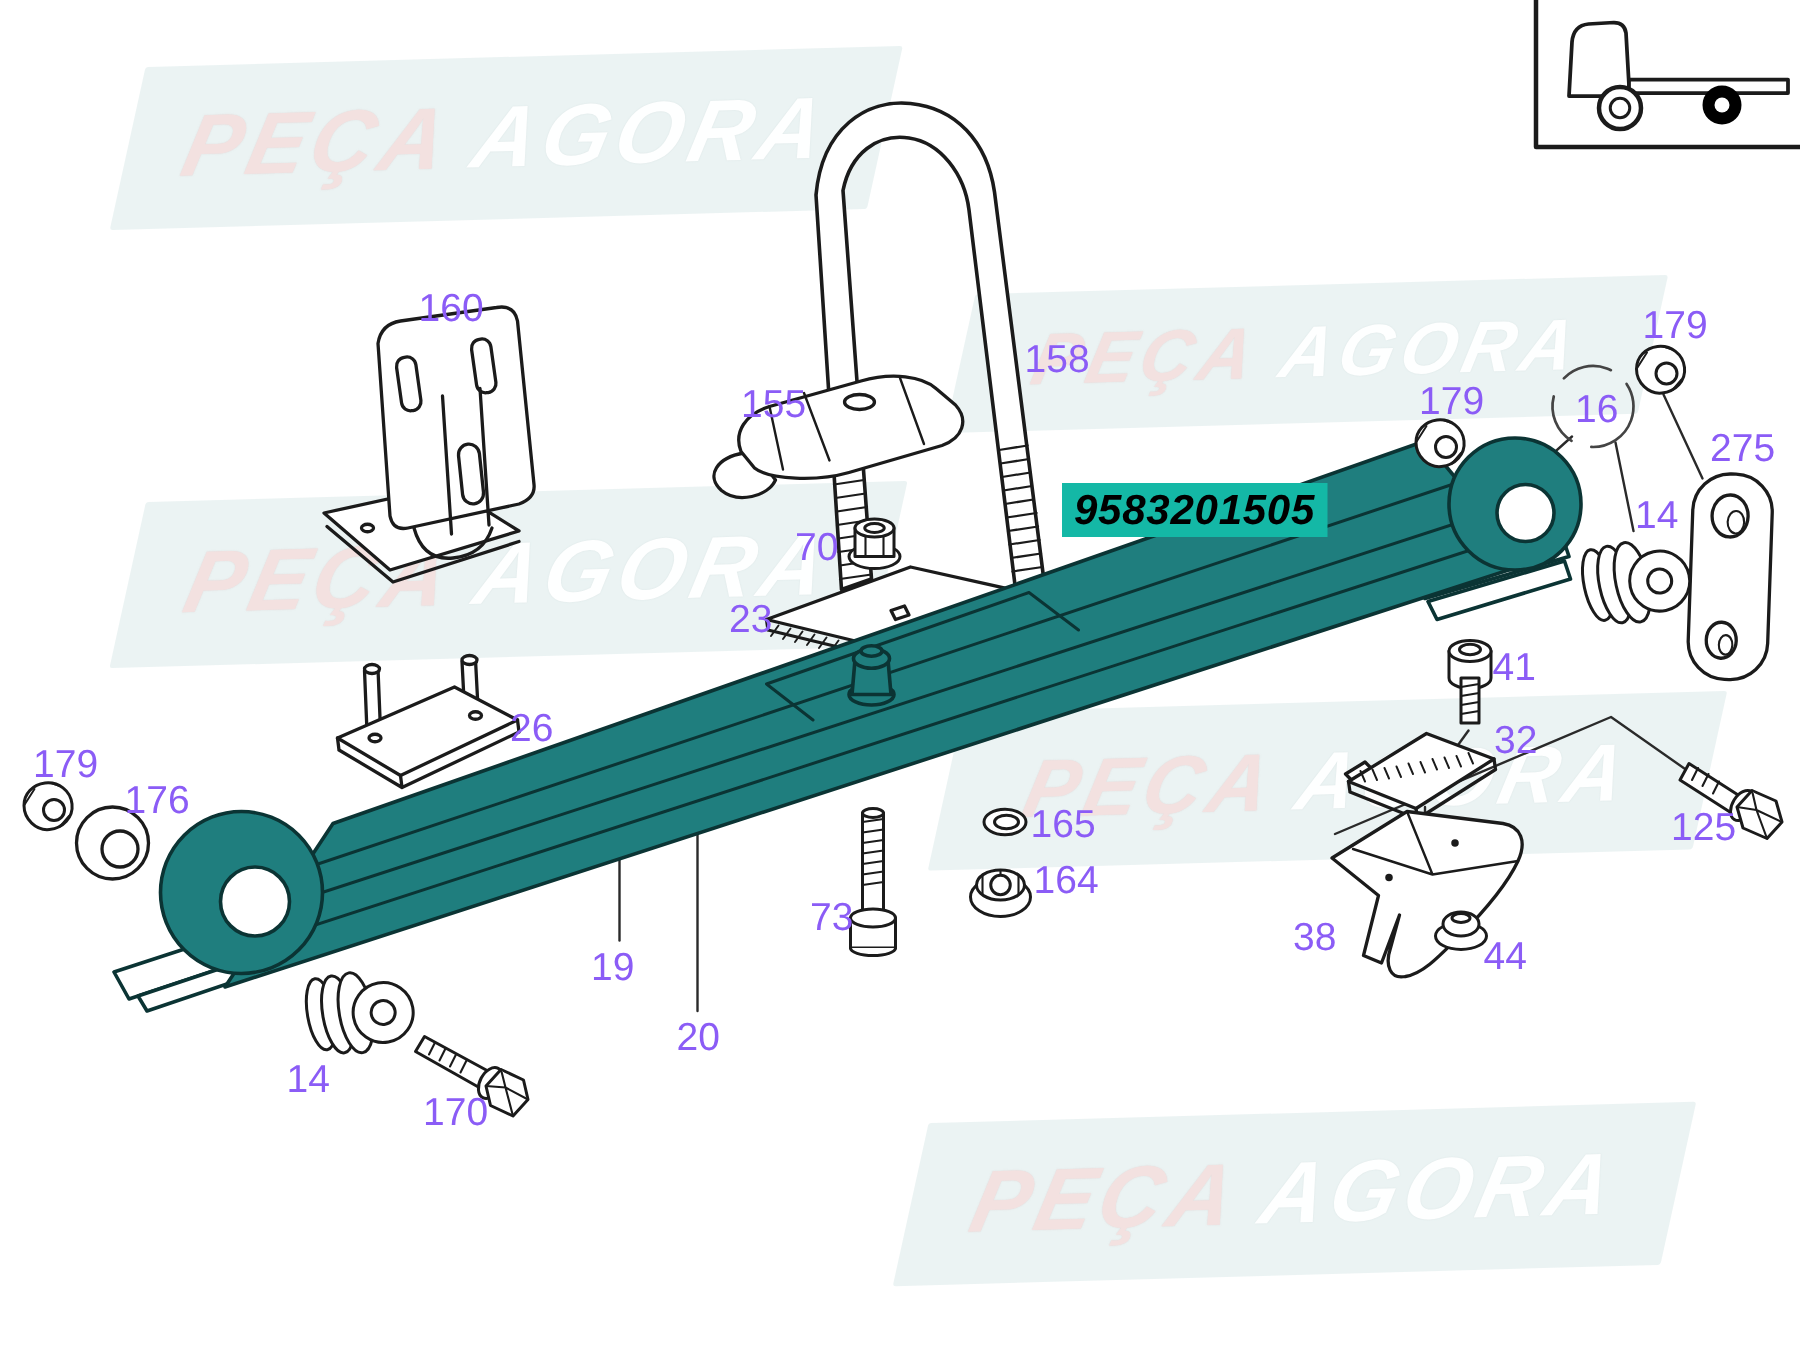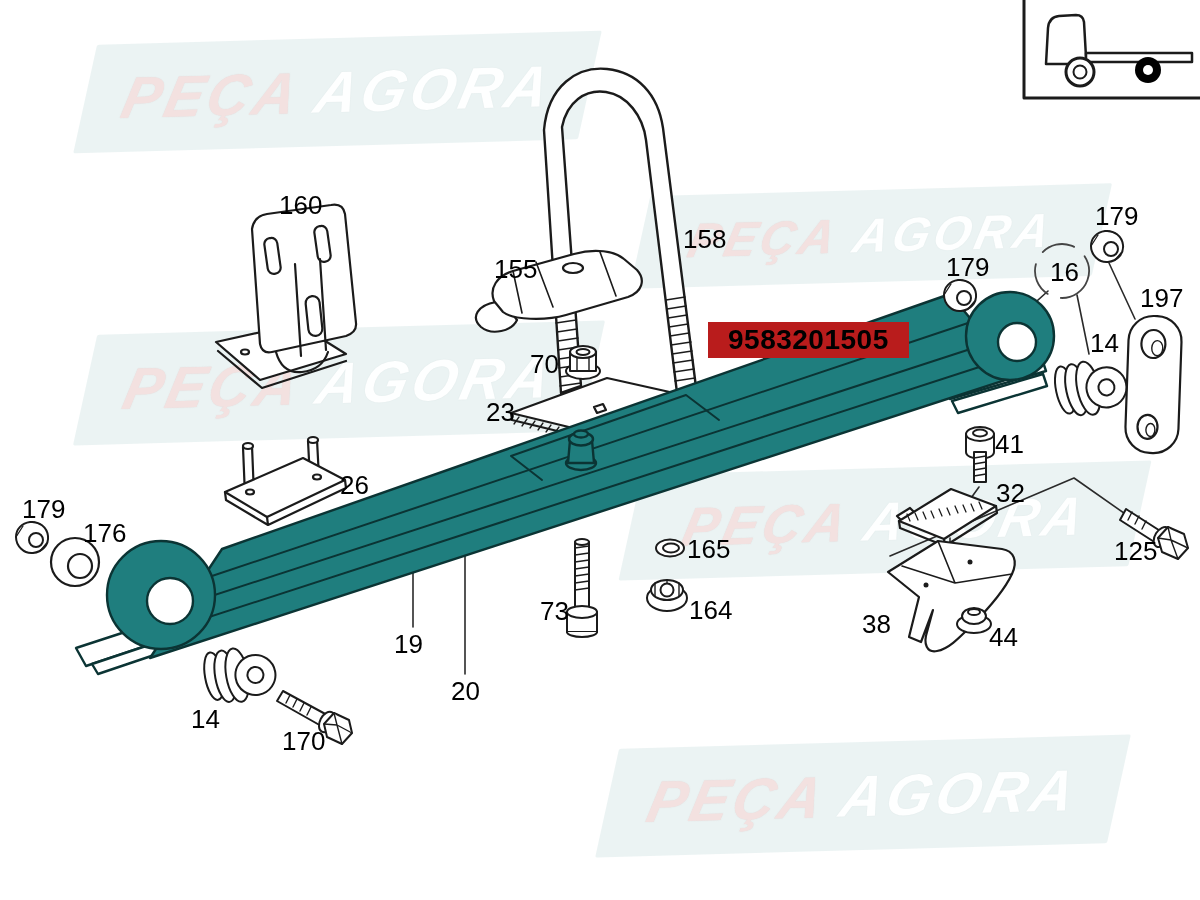--- a/index.html
+++ b/index.html
@@ -12,7 +12,7 @@
   .wm .w1{color:rgba(243,226,224,.95);text-shadow:0 0 1px rgba(214,190,190,.55);}
   .wm .w2{color:rgba(255,255,255,.97);text-shadow:0 0 1px rgba(204,219,219,.6);}
   
-  .lbl{position:absolute;font-size:26px;font-weight:500;color:#000000;white-space:nowrap;}
+  .lbl{position:absolute;font-size:26px;font-weight:500;color:#8b5cf6;white-space:nowrap;}
   
   .pn{position:absolute;left:708px;top:322px;background:#b91c1c;color:#000;
       font-size:28px;font-weight:700;padding:2px 20px;letter-spacing:.5px;}

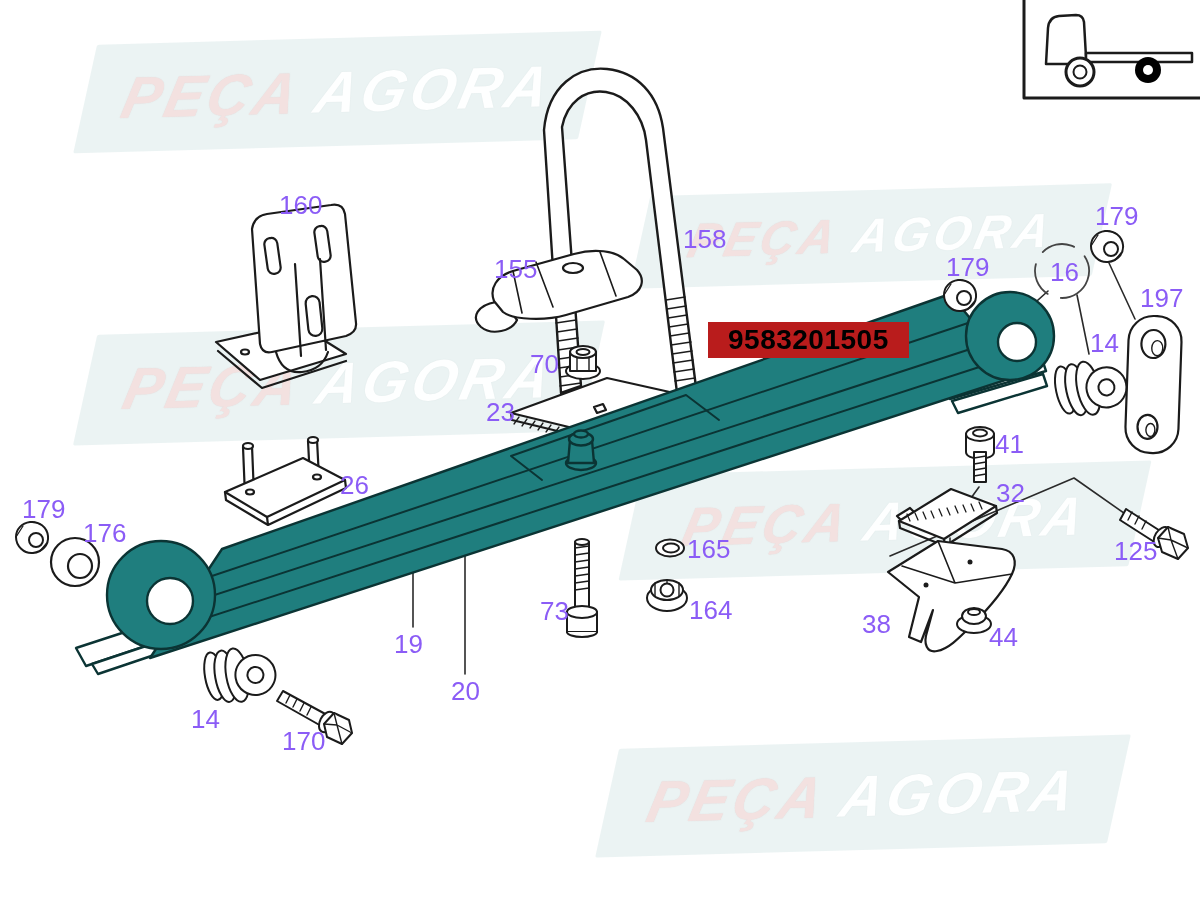--- a/index.html
+++ b/index.html
@@ -247,7 +247,7 @@
   <div class="lbl" style="left:946px;top:252px;">179</div>
   <div class="lbl" style="left:1050px;top:257px;">16</div>
   <div class="lbl" style="left:1095px;top:201px;">179</div>
-  <div class="lbl" style="left:1140px;top:283px;">197</div>
+  <div class="lbl" style="left:1140px;top:283px;">275</div>
   <div class="lbl" style="left:1090px;top:328px;">14</div>
   <div class="lbl" style="left:530px;top:349px;">70</div>
   <div class="lbl" style="left:474px;top:397px;margin-left:12px;">23</div>

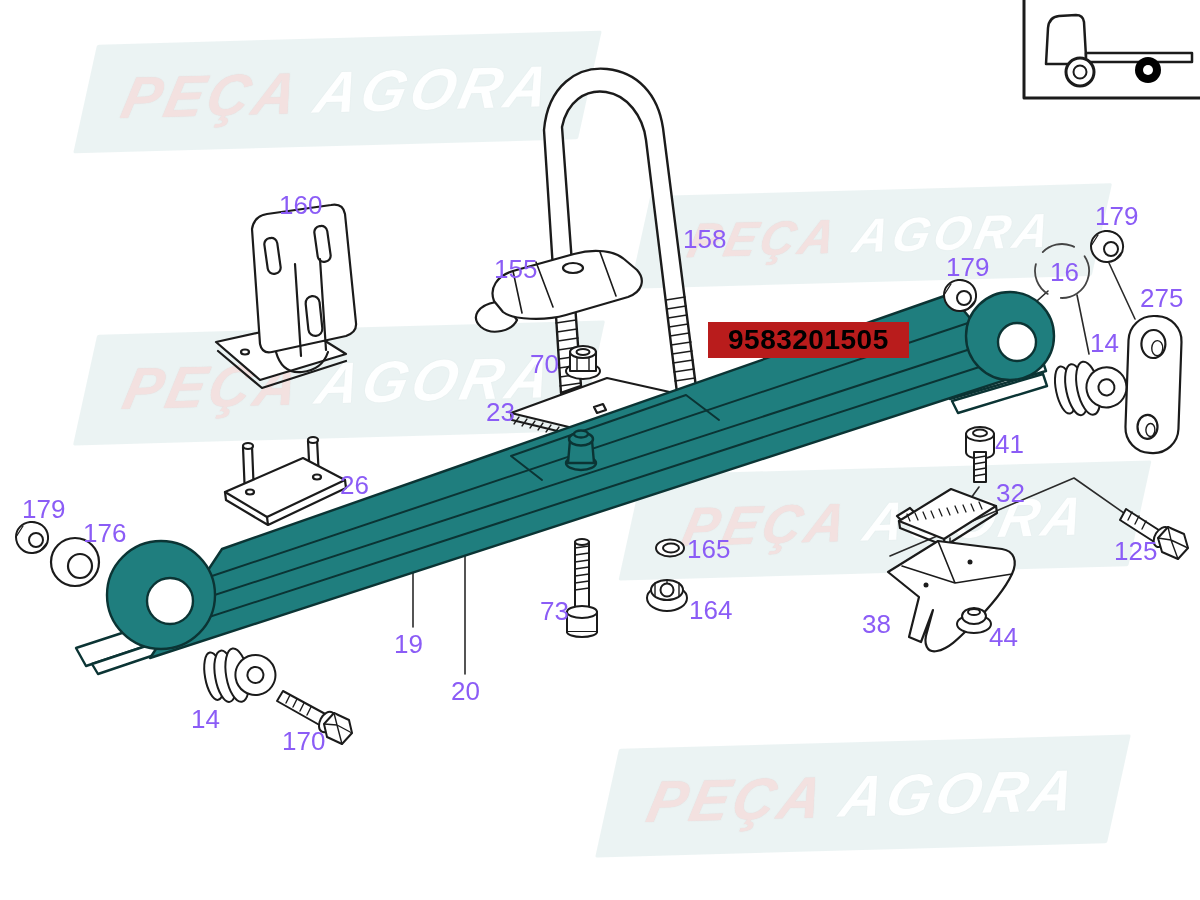--- a/index.html
+++ b/index.html
@@ -14,8 +14,8 @@
   
   .lbl{position:absolute;font-size:26px;font-weight:500;color:#8b5cf6;white-space:nowrap;}
   
-  .pn{position:absolute;left:708px;top:322px;background:#b91c1c;color:#000;
-      font-size:28px;font-weight:700;padding:2px 20px;letter-spacing:.5px;}
+  .pn{position:absolute;left:708px;top:322px;background:#14b8a6;color:#000;
+      font-size:28px;font-weight:700;padding:2px 8px;letter-spacing:.5px;font-style:italic;}
   svg.art{position:absolute;left:0;top:0;}
 </style>
 </head>

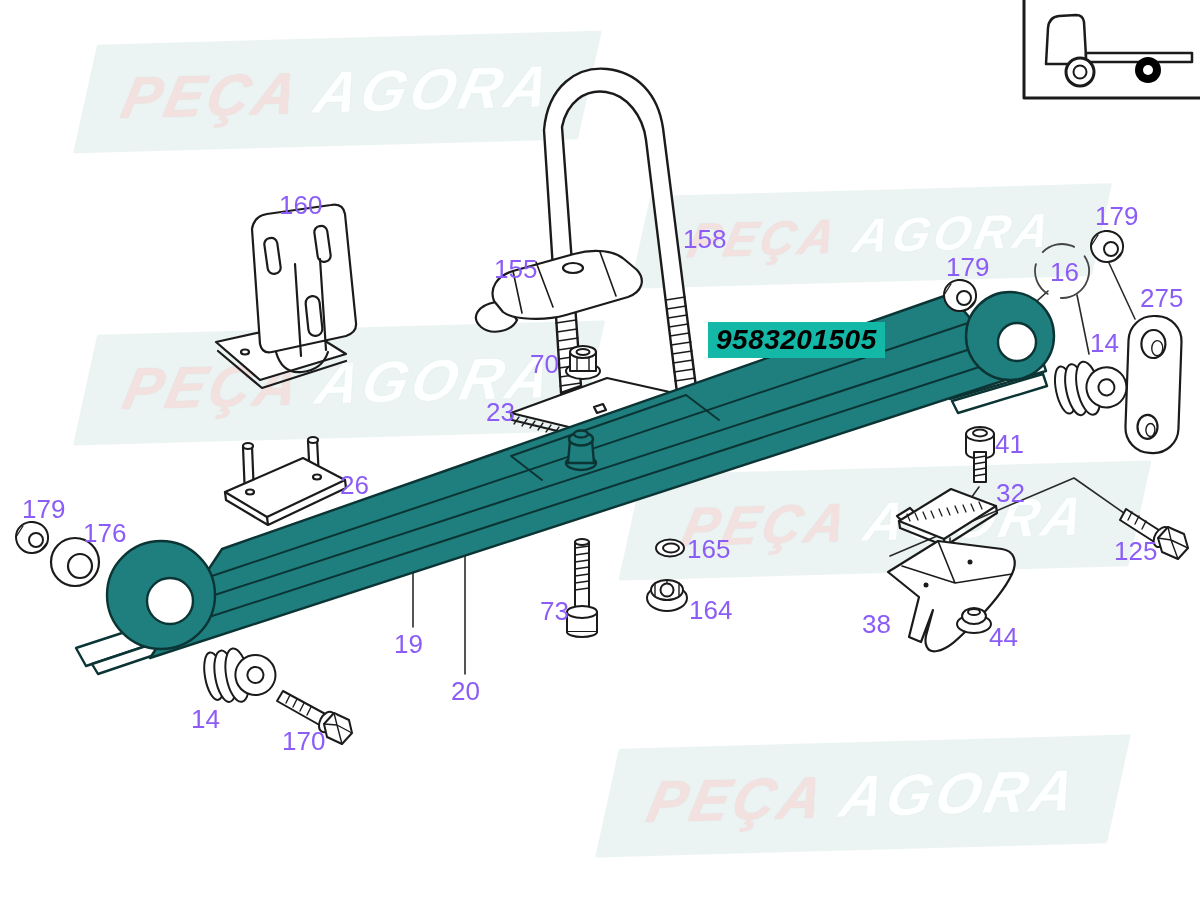--- a/index.html
+++ b/index.html
@@ -256,7 +256,7 @@
   <div class="lbl" style="left:996px;top:478px;">32</div>
   <div class="lbl" style="left:1114px;top:536px;">125</div>
   <div class="lbl" style="left:687px;top:534px;">165</div>
-  <div class="lbl" style="left:689px;top:595px;">164</div>
+  <div class="lbl" style="left:689px;top:571px;">164</div>
   <div class="lbl" style="left:862px;top:609px;">38</div>
   <div class="lbl" style="left:989px;top:622px;">44</div>
   <div class="lbl" style="left:540px;top:596px;">73</div>

